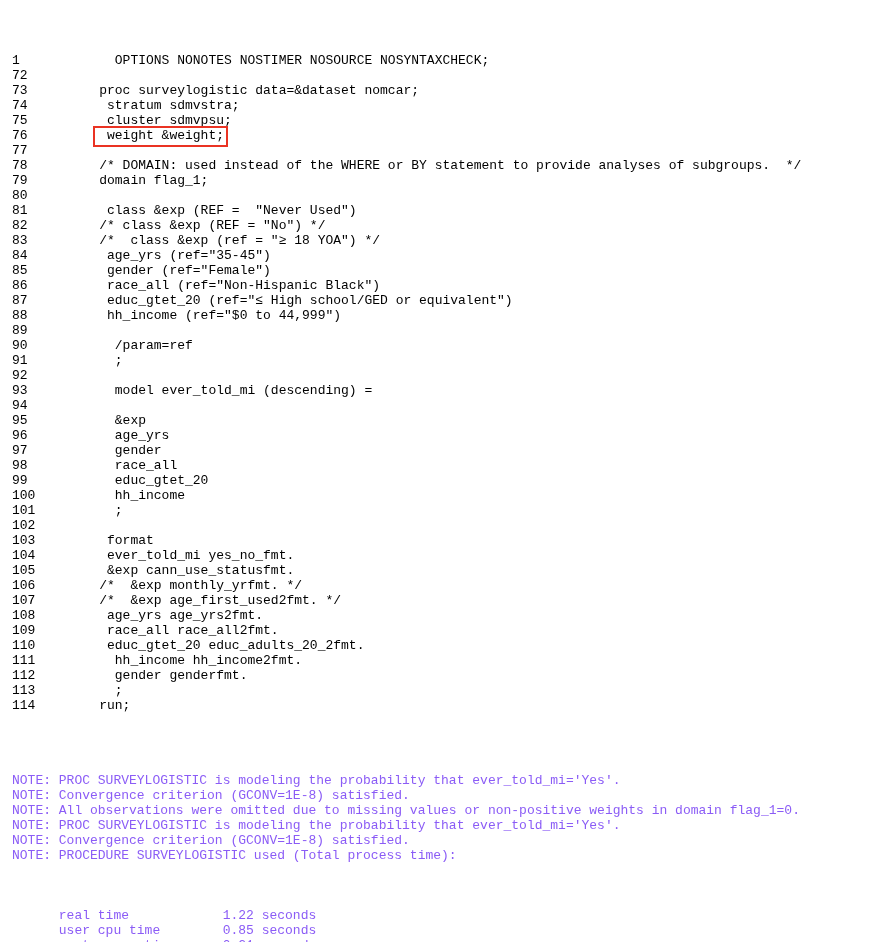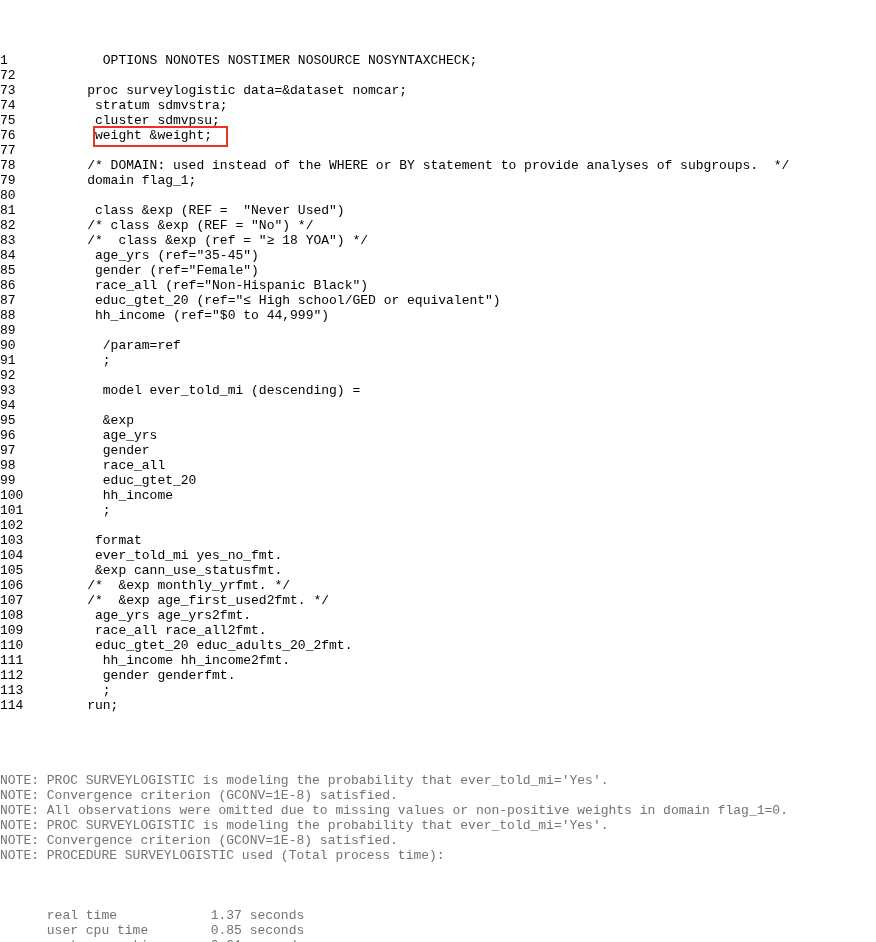--- a/index.html
+++ b/index.html
@@ -29,6 +29,7 @@
     display: block;
     height: 15px;
     white-space: pre;
+    padding-left: 12px;
   }
   .lineno {
     display: inline-block;

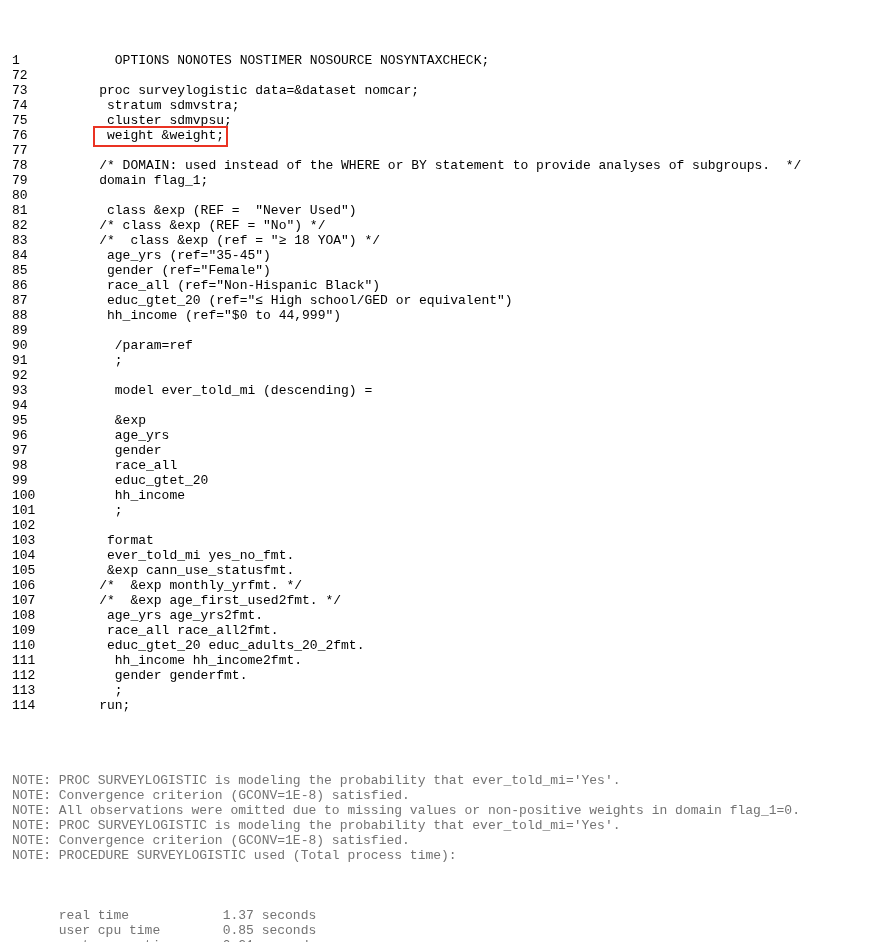--- a/index.html
+++ b/index.html
@@ -45,7 +45,7 @@
     white-space: pre;
   }
   .note, .stat {
-    color: #737373;
+    color: #8b5cf6;
   }
   .u {
     text-underline-offset: 2px;

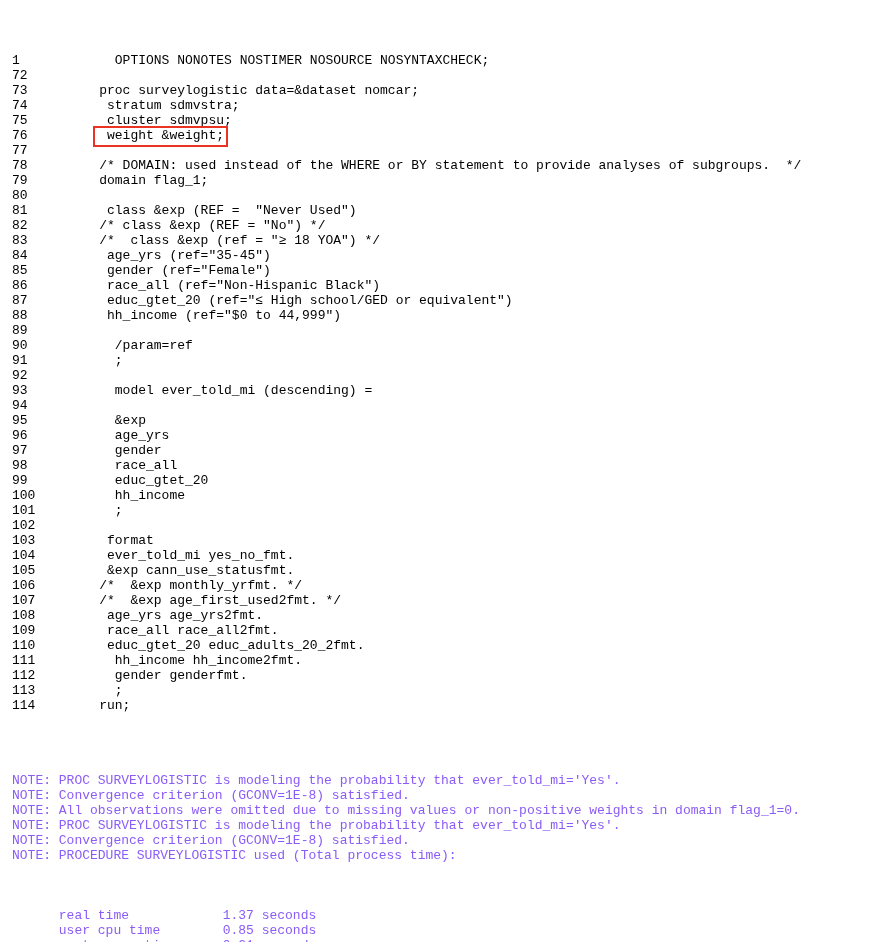--- a/index.html
+++ b/index.html
@@ -72,7 +72,7 @@
 
   <div id="note-block"><span class="row note">NOTE: PROC SURVEYLOGISTIC is modeling the probability that ever_told_mi='Yes'.</span><span class="row note">NOTE: Convergence criterion (GCONV=1E-8) satisfied.</span><span class="row note">NOTE: All observations were omitted due to missing values or non-positive weights in domain flag_1=0.</span><span class="row note">NOTE: PROC SURVEYLOGISTIC is modeling the probability that ever_told_mi='Yes'.</span><span class="row note">NOTE: Convergence criterion (GCONV=1E-8) satisfied.</span><span class="row note">NOTE: PROCEDURE SURVEYLOGISTIC used (Total process time):</span></div>
 
-  <div id="stats-block"><span class="row stat">      real time            1.37 seconds</span><span class="row stat">      user cpu time        0.85 seconds</span><span class="row stat">      system cpu time      0.21 seconds</span></div>
+  <div id="stats-block"><span class="row stat">      real time            1.22 seconds</span><span class="row stat">      user cpu time        0.85 seconds</span><span class="row stat">      system cpu time      0.21 seconds</span></div>
 
   <div id="highlight-box"></div>
 </div>

